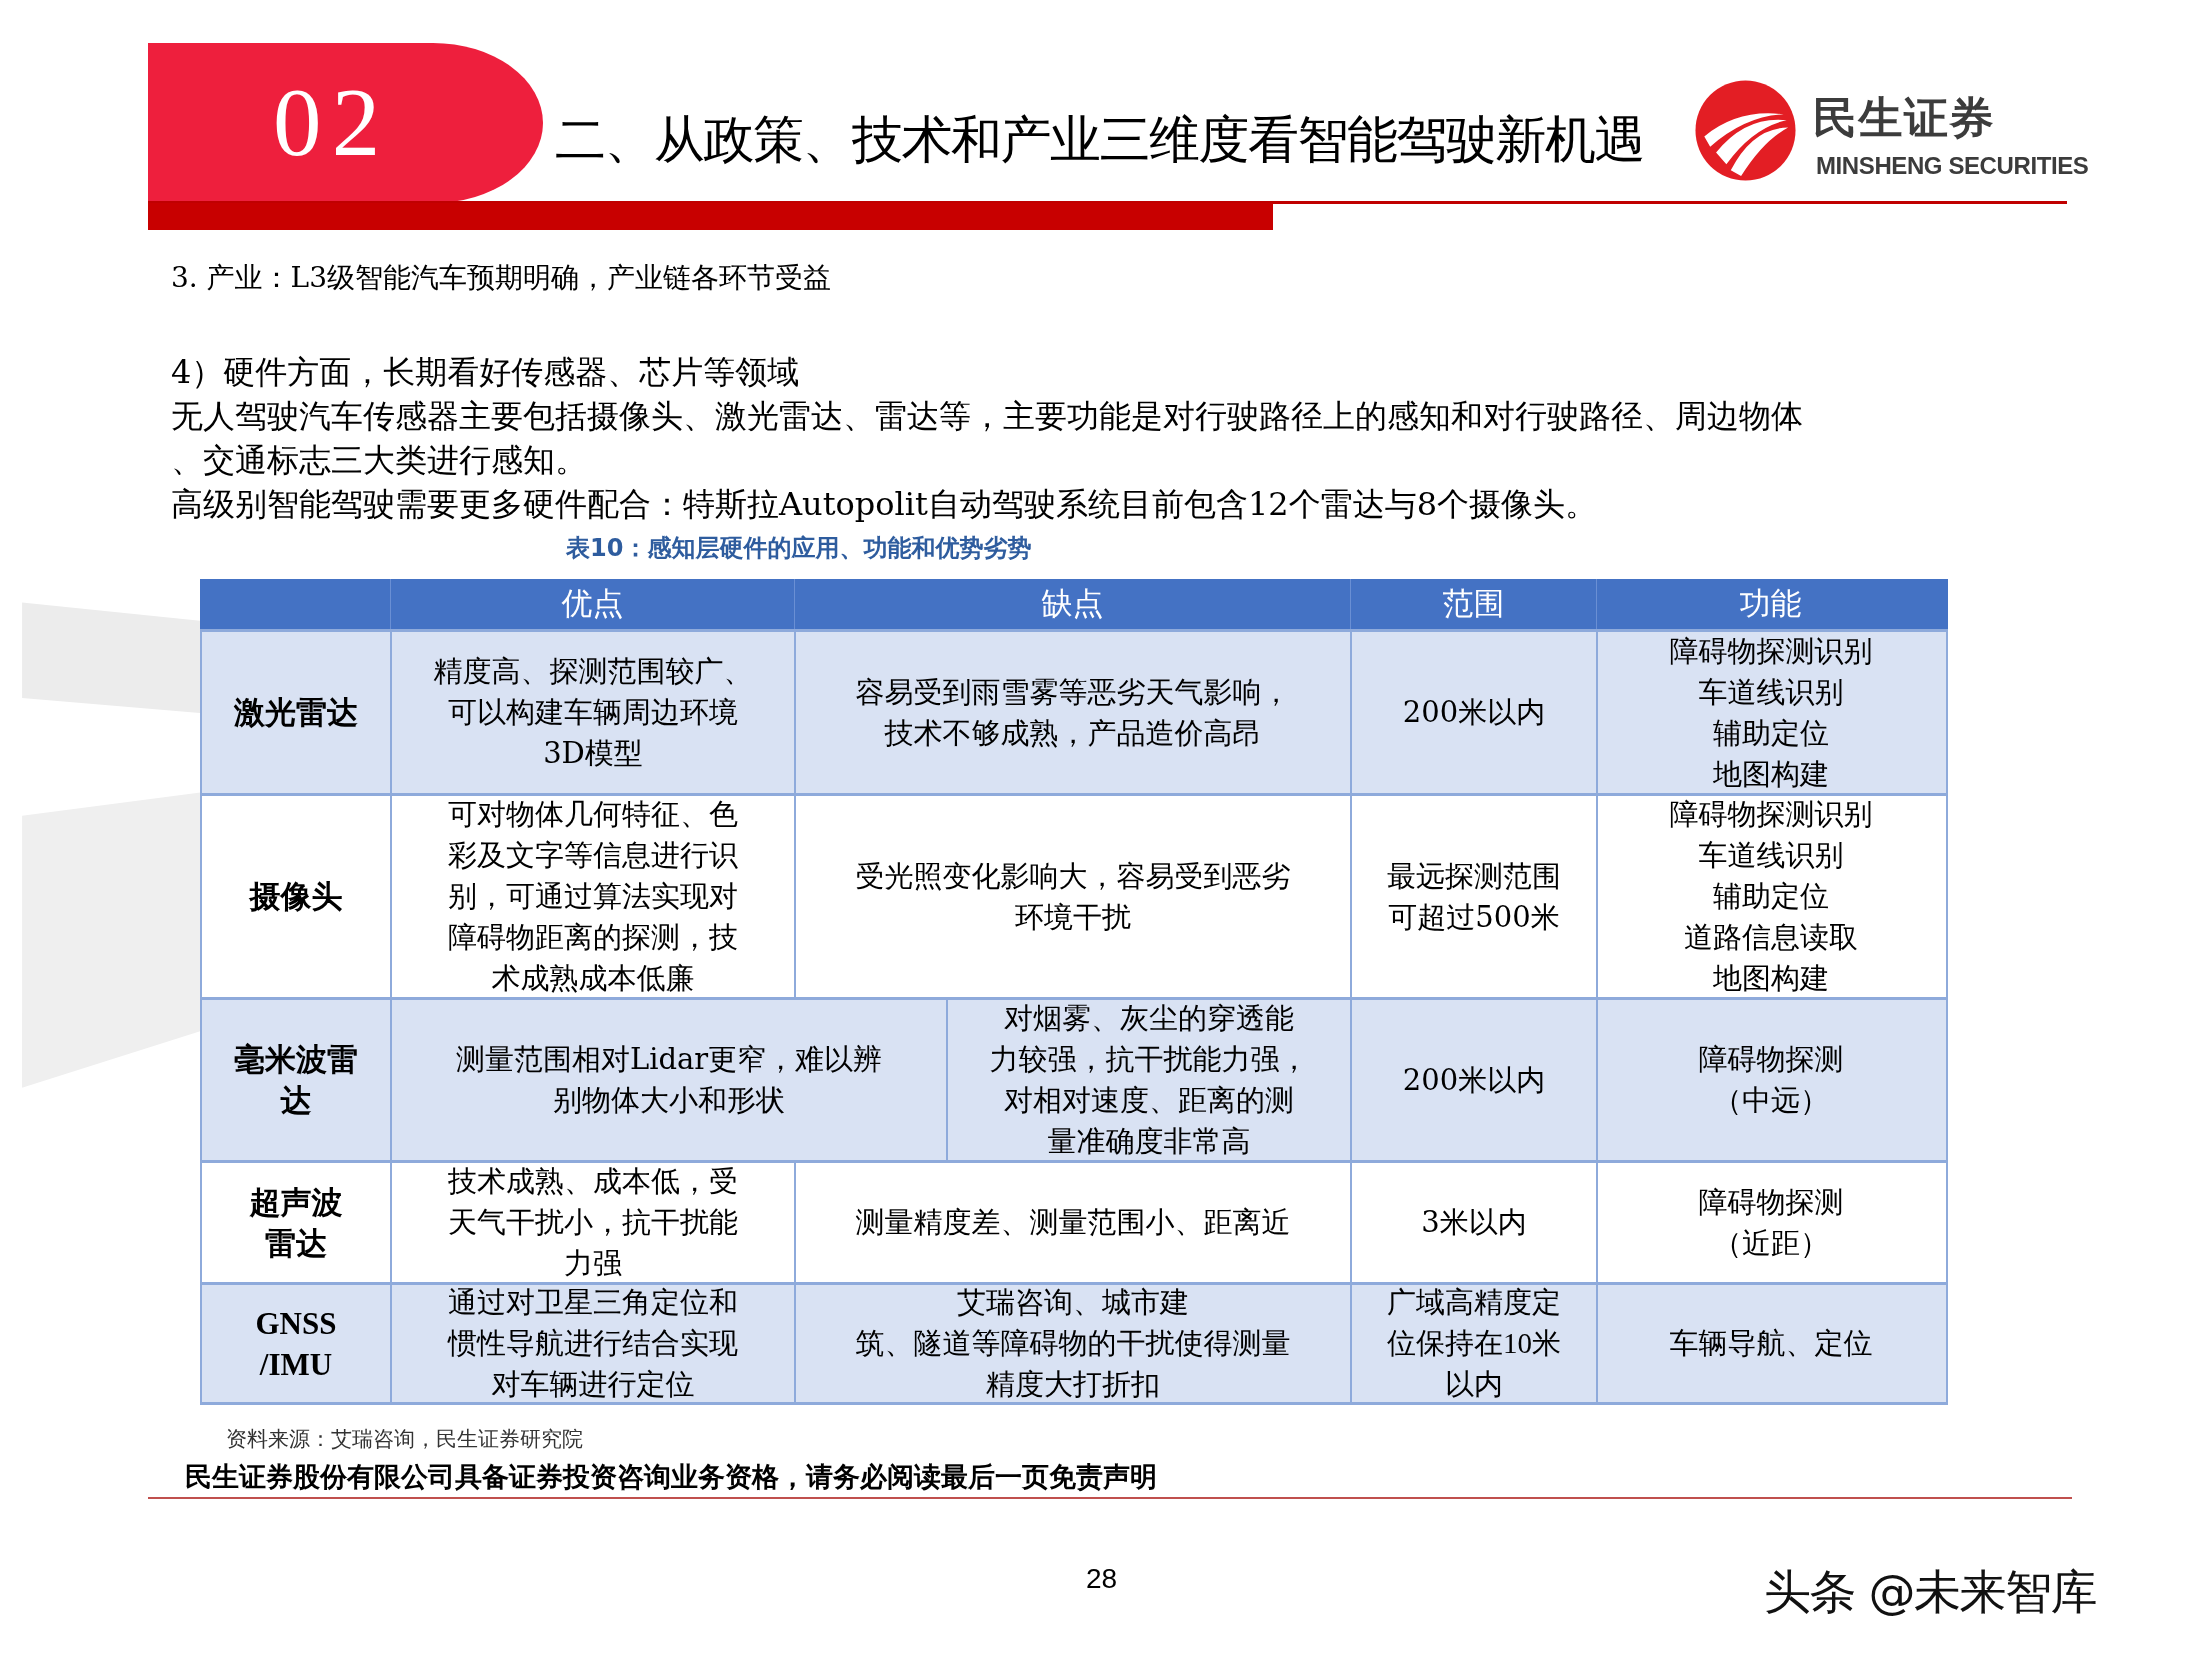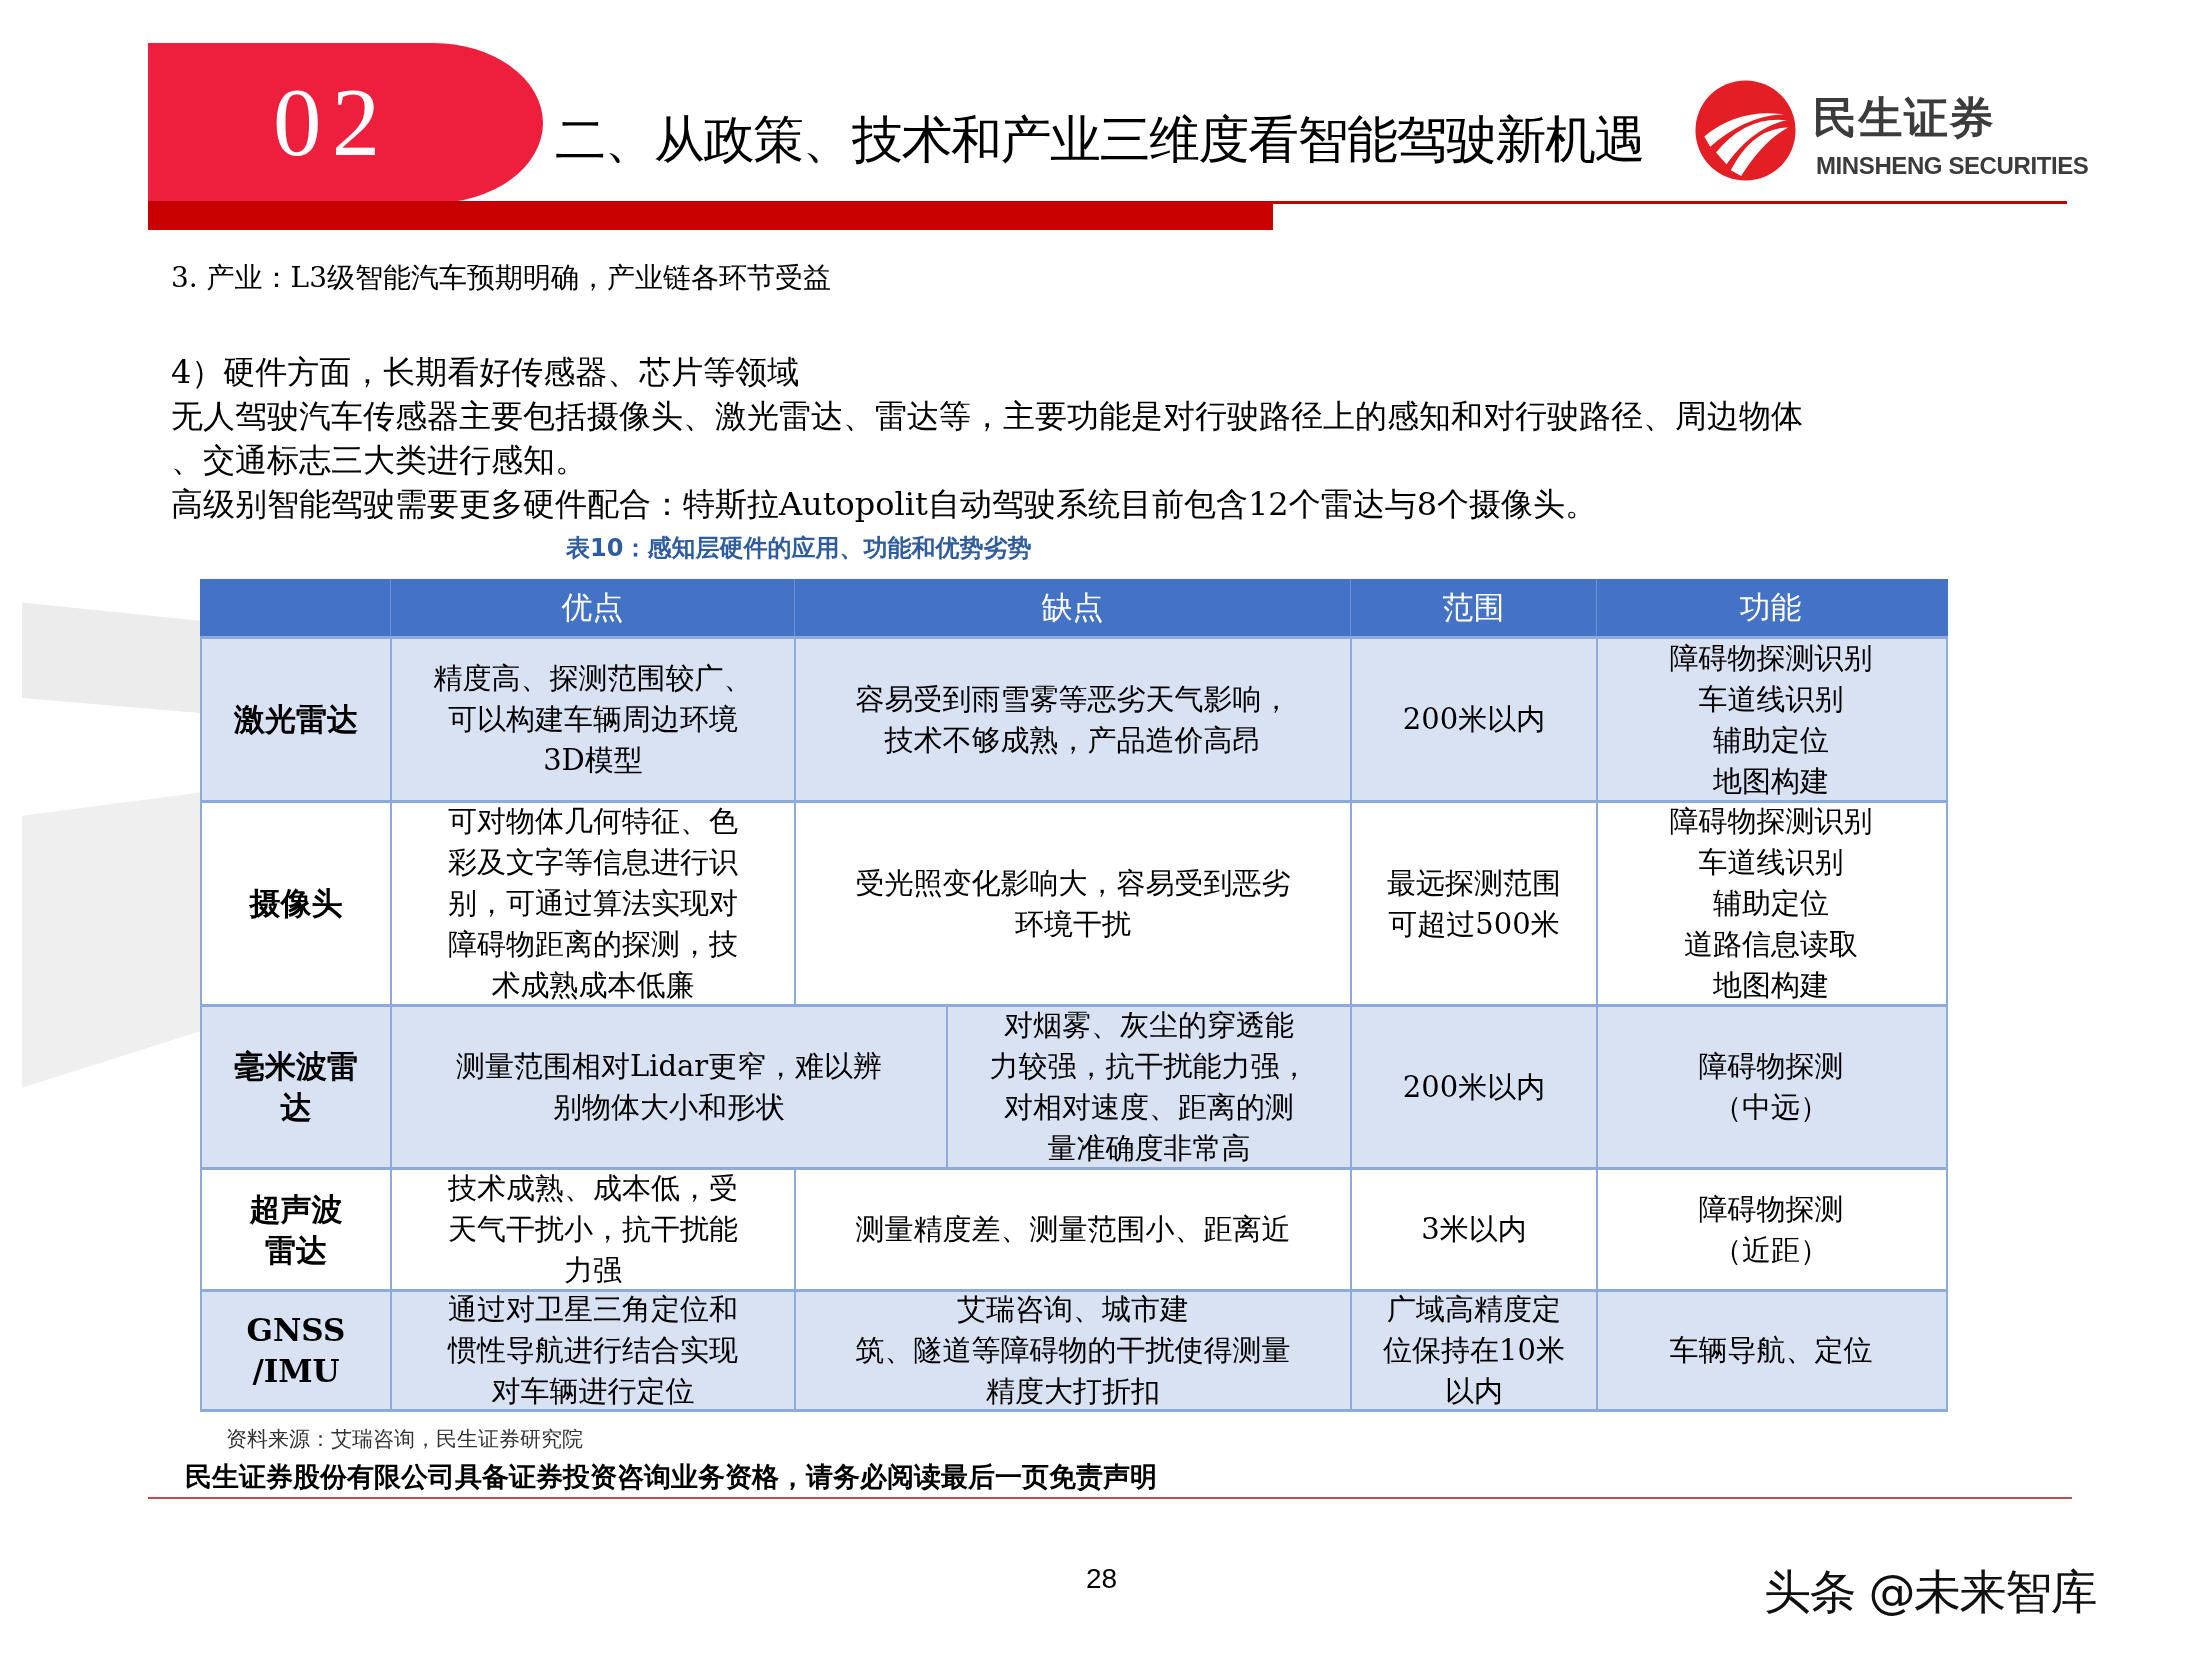--- a/index.html
+++ b/index.html
@@ -52,7 +52,7 @@
   
   .tbl { position: absolute; left: 200px; top: 579px; width: 1748px; }
   .row { display: flex; border-left: 2.9px solid #8eaadb; border-right: 2.9px solid #8eaadb; box-sizing: border-box; }
-  .row.head { background: #4472c4; border-left-color: #4472c4; border-right-color: #4472c4; height: 57px; }
+  .row.head { background: #4472c4; border-left-color: #4472c4; border-right-color: #4472c4; height: 50px; }
   .row.body { border-top: 3.7px solid #8eaadb; }
   .row.body:last-child { border-bottom: 3.7px solid #8eaadb; }
   .row.shaded { background: #d9e2f3; }

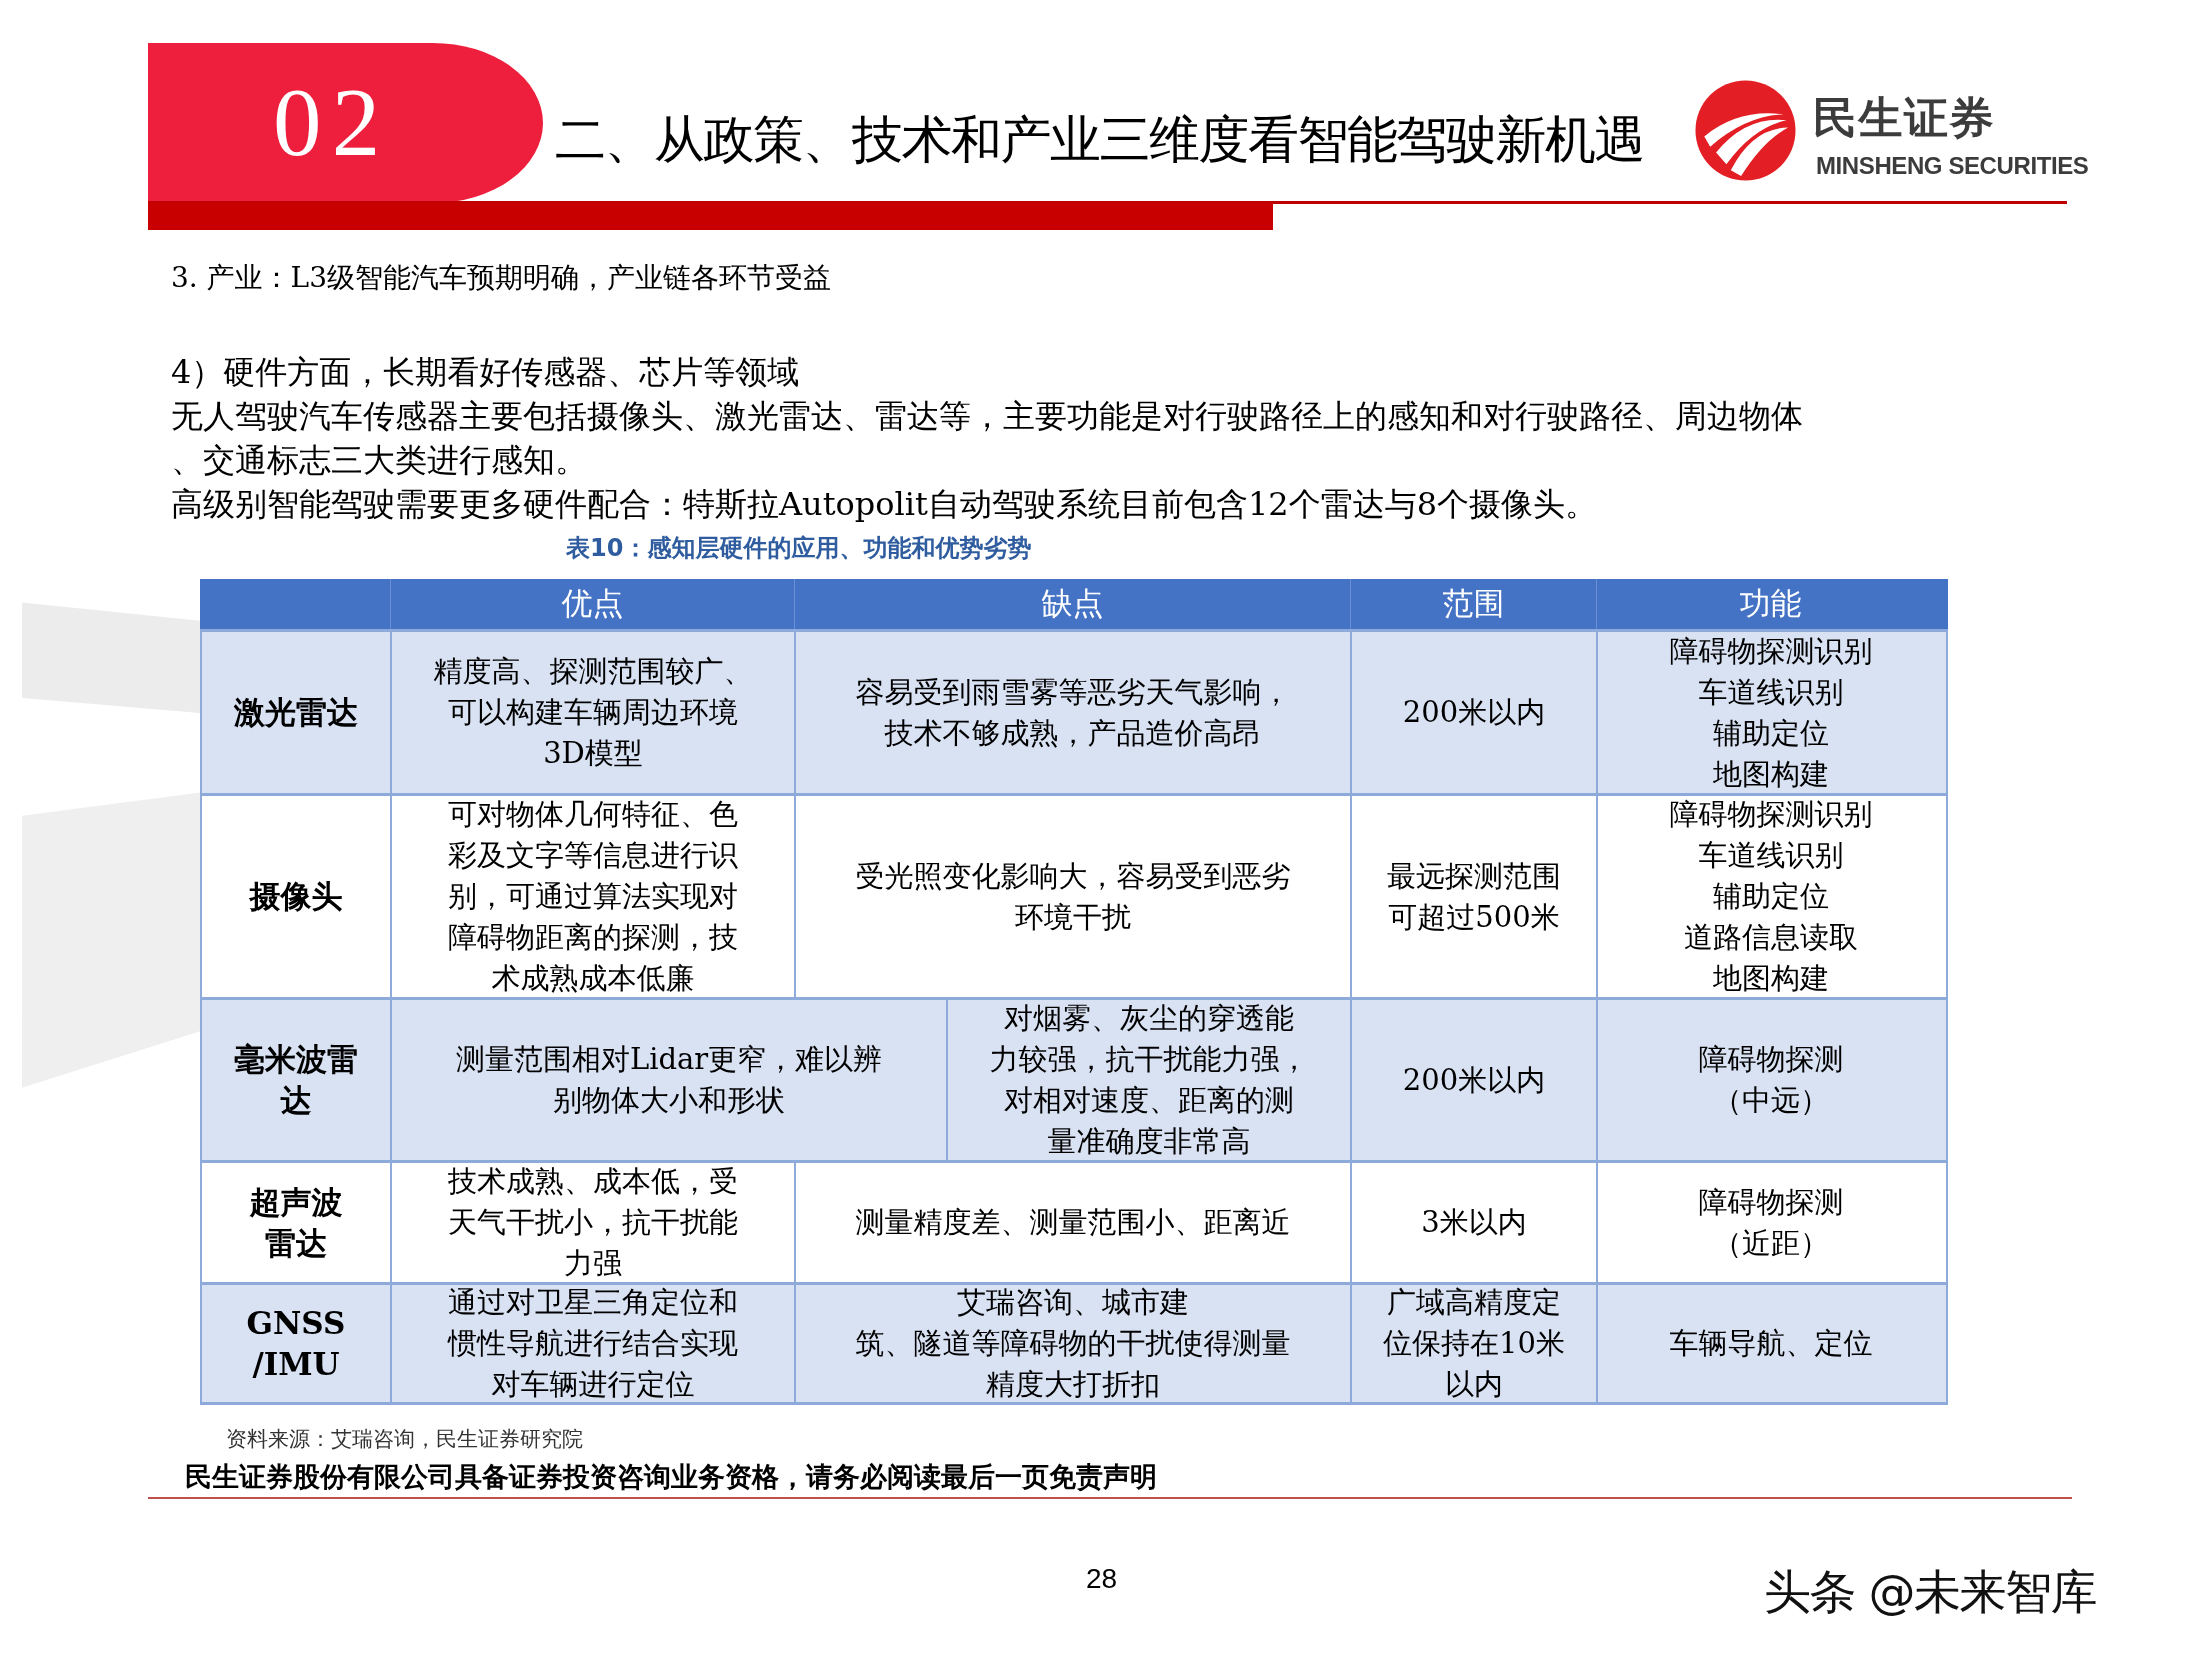--- a/index.html
+++ b/index.html
@@ -221,7 +221,7 @@
           <span class="ln">（近距）</span>
         </div>
       </div>
-      <div class="row body shaded" style="height: 123px;">
+      <div class="row body shaded" style="height: 123px; font-family: Liberation Serif, serif;">
         <div class="cell c0 rowlabel">
           <span class="ln">GNSS</span>
           <span class="ln">/IMU</span>

